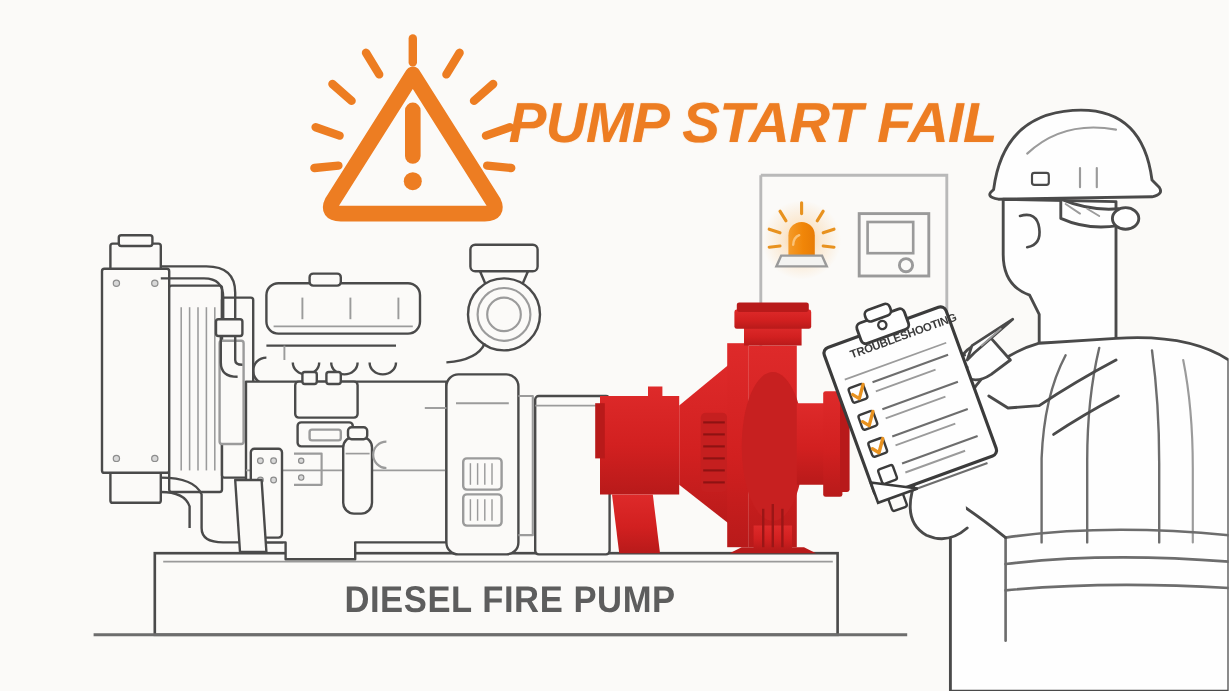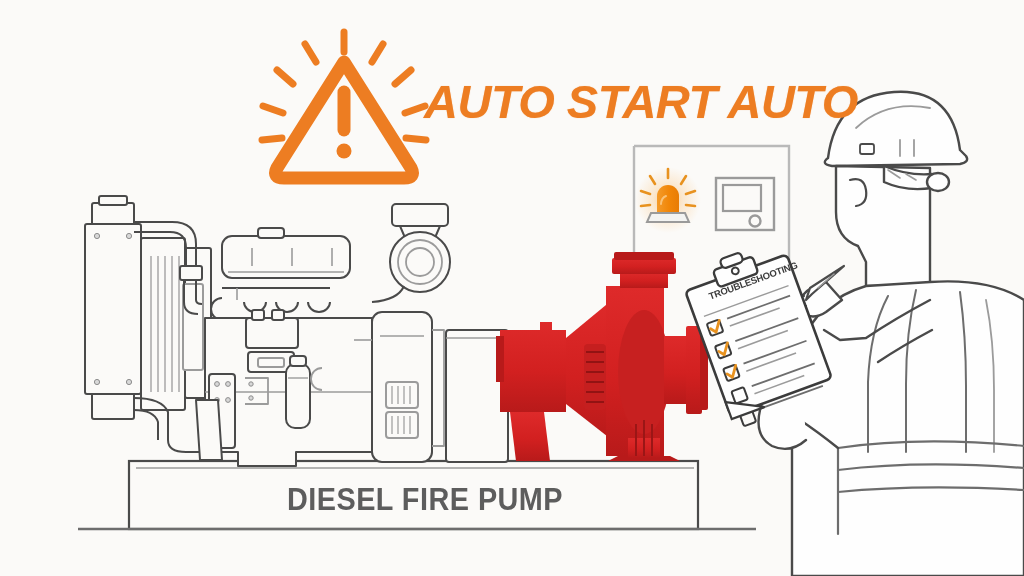--- a/index.html
+++ b/index.html
@@ -371,7 +371,7 @@
     </g>
   </svg>
 
-  <div class="alert-title">AUTO START AUTO</div>
+  <div class="alert-title">PUMP START FAIL</div>
 
   <div class="base-label">DIESEL FIRE PUMP</div>
 

